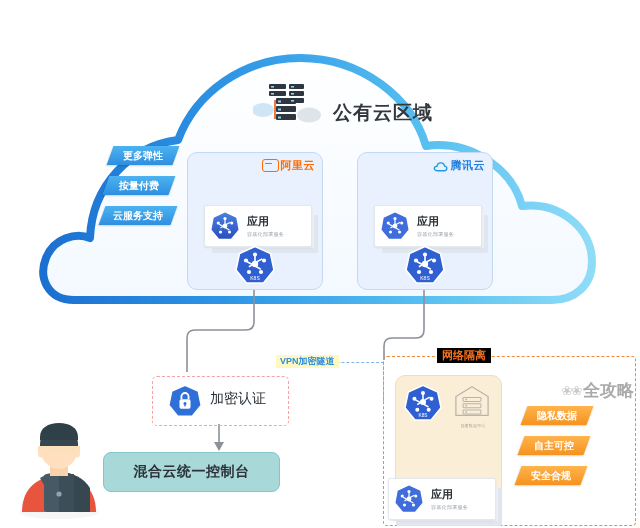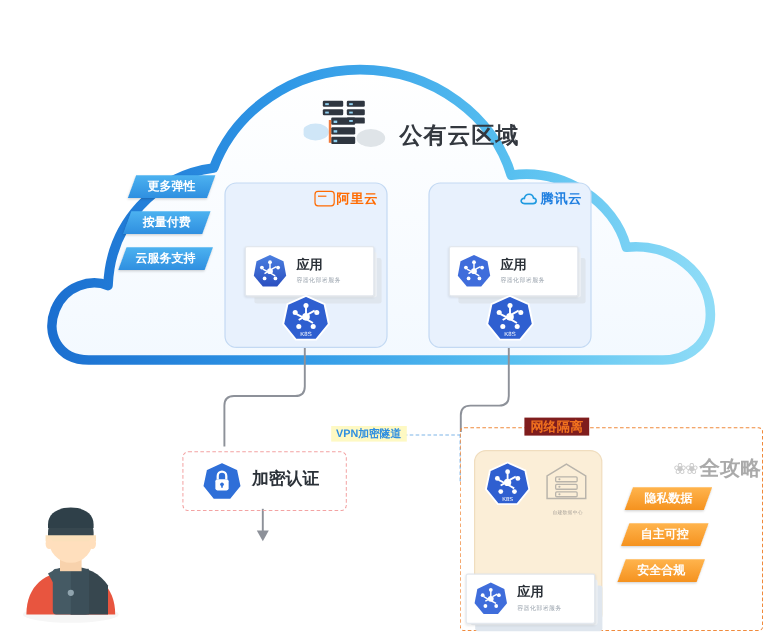--- a/index.html
+++ b/index.html
@@ -91,7 +91,7 @@
   }
   #private-dash-label{
     left:437px;top:348px;
-    background:#7f1d1d;padding:0 5px;
+    background:#000000;padding:0 5px;
     font-size:11px;font-weight:bold;color:#f0701e;white-space:nowrap;
   }
   #private-title{

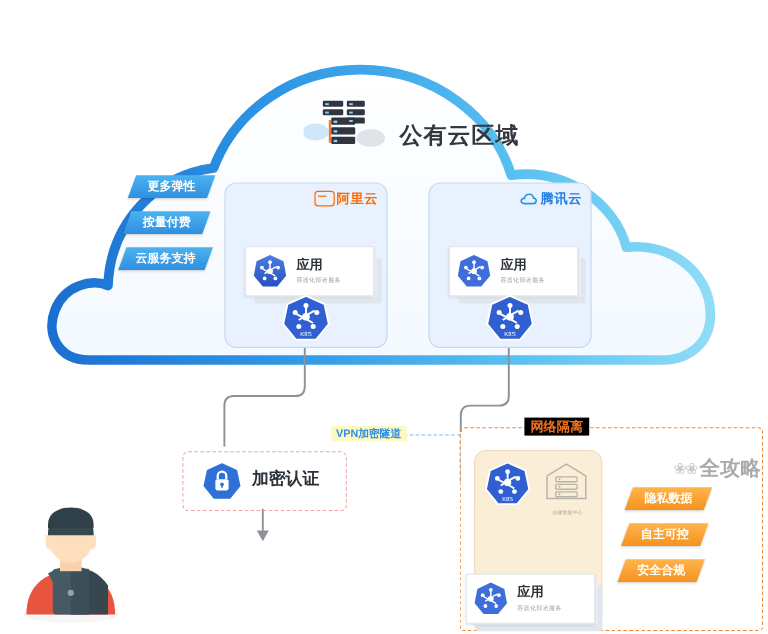--- a/index.html
+++ b/index.html
@@ -120,7 +120,7 @@
   }
   #enc-text{
     left:210px;top:390px;
-    font-size:14px;font-weight:bold;color:#2b3138;white-space:nowrap;
+    font-size:14px;font-weight:normal;color:#2b3138;white-space:nowrap;
   }
 
   

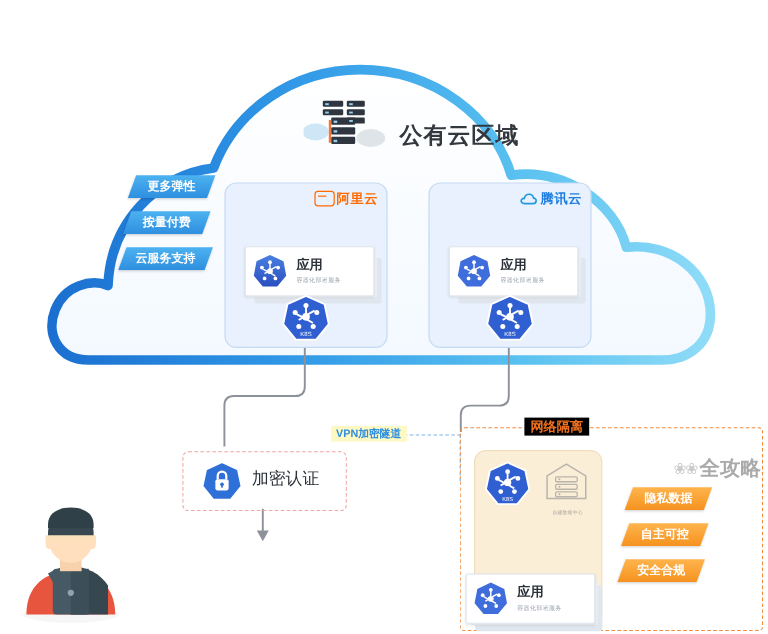--- a/index.html
+++ b/index.html
@@ -443,6 +443,9 @@
     </svg>
   </div>
 
+  <div class="abs" id="console-box">
+    <span id="console-label">混合云统一控制台</span>
+  </div>
 
   <div class="abs" id="watermark">
     <span class="wm-ico">❀❀</span>

